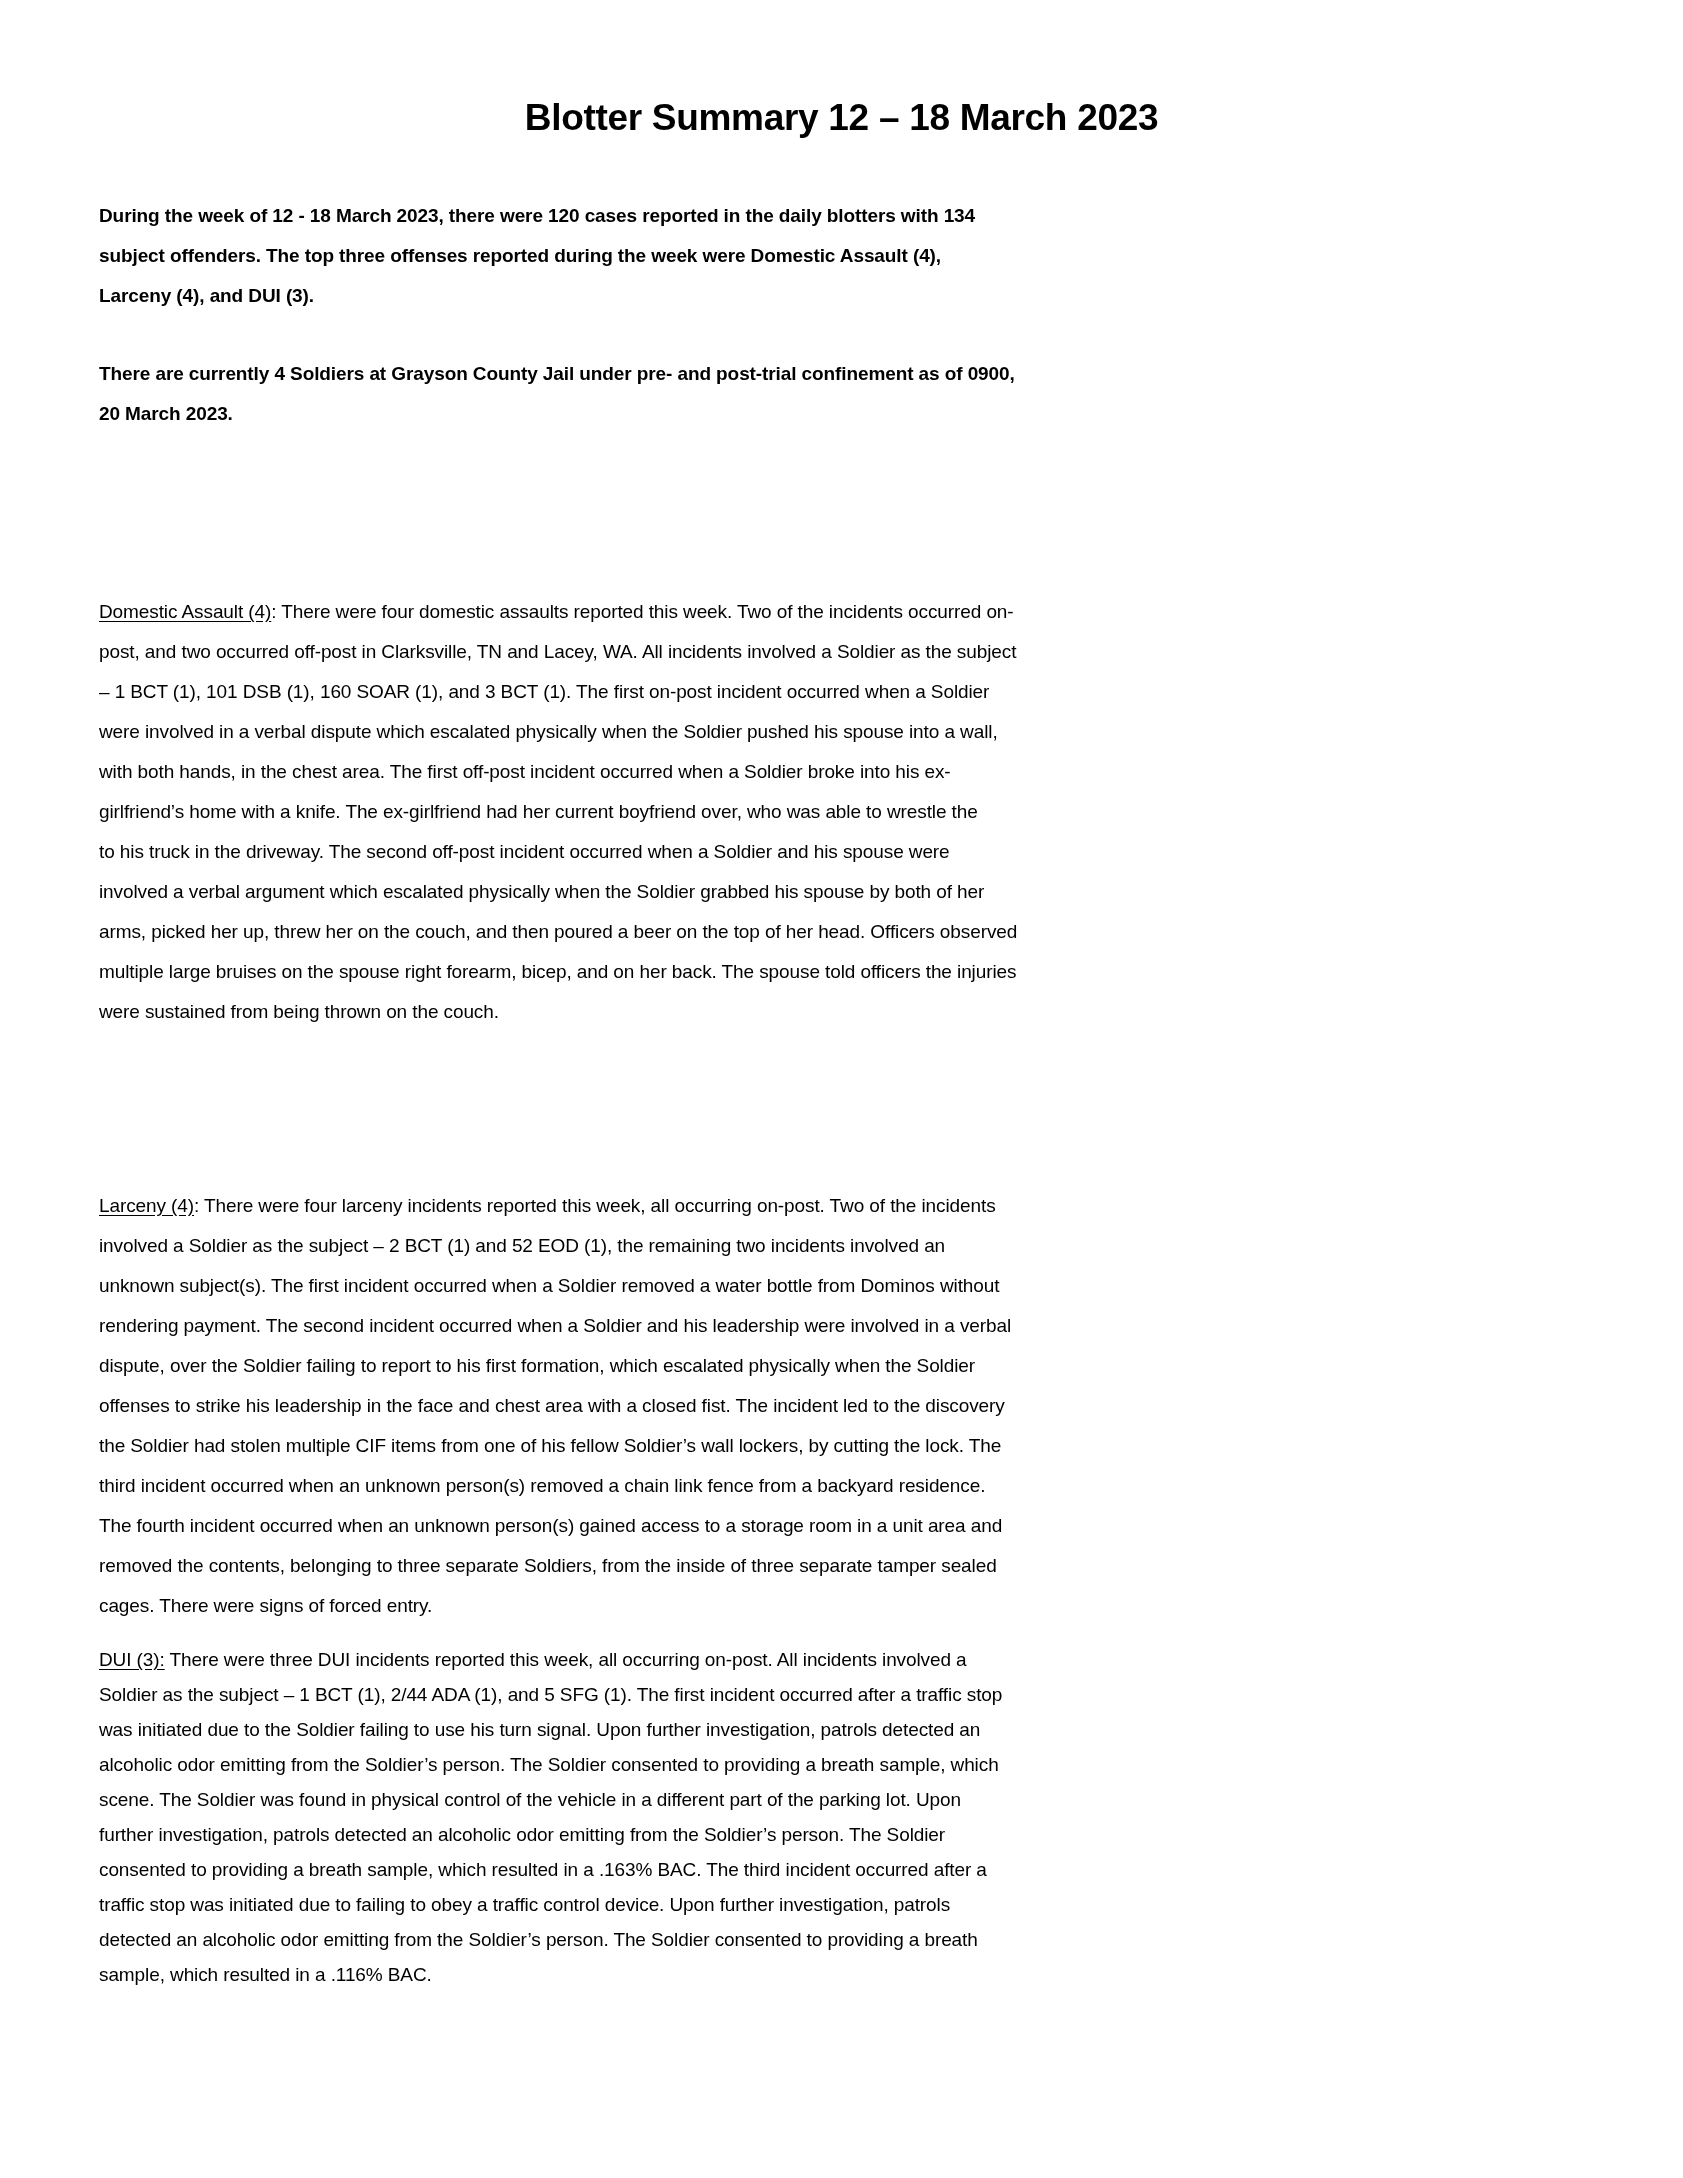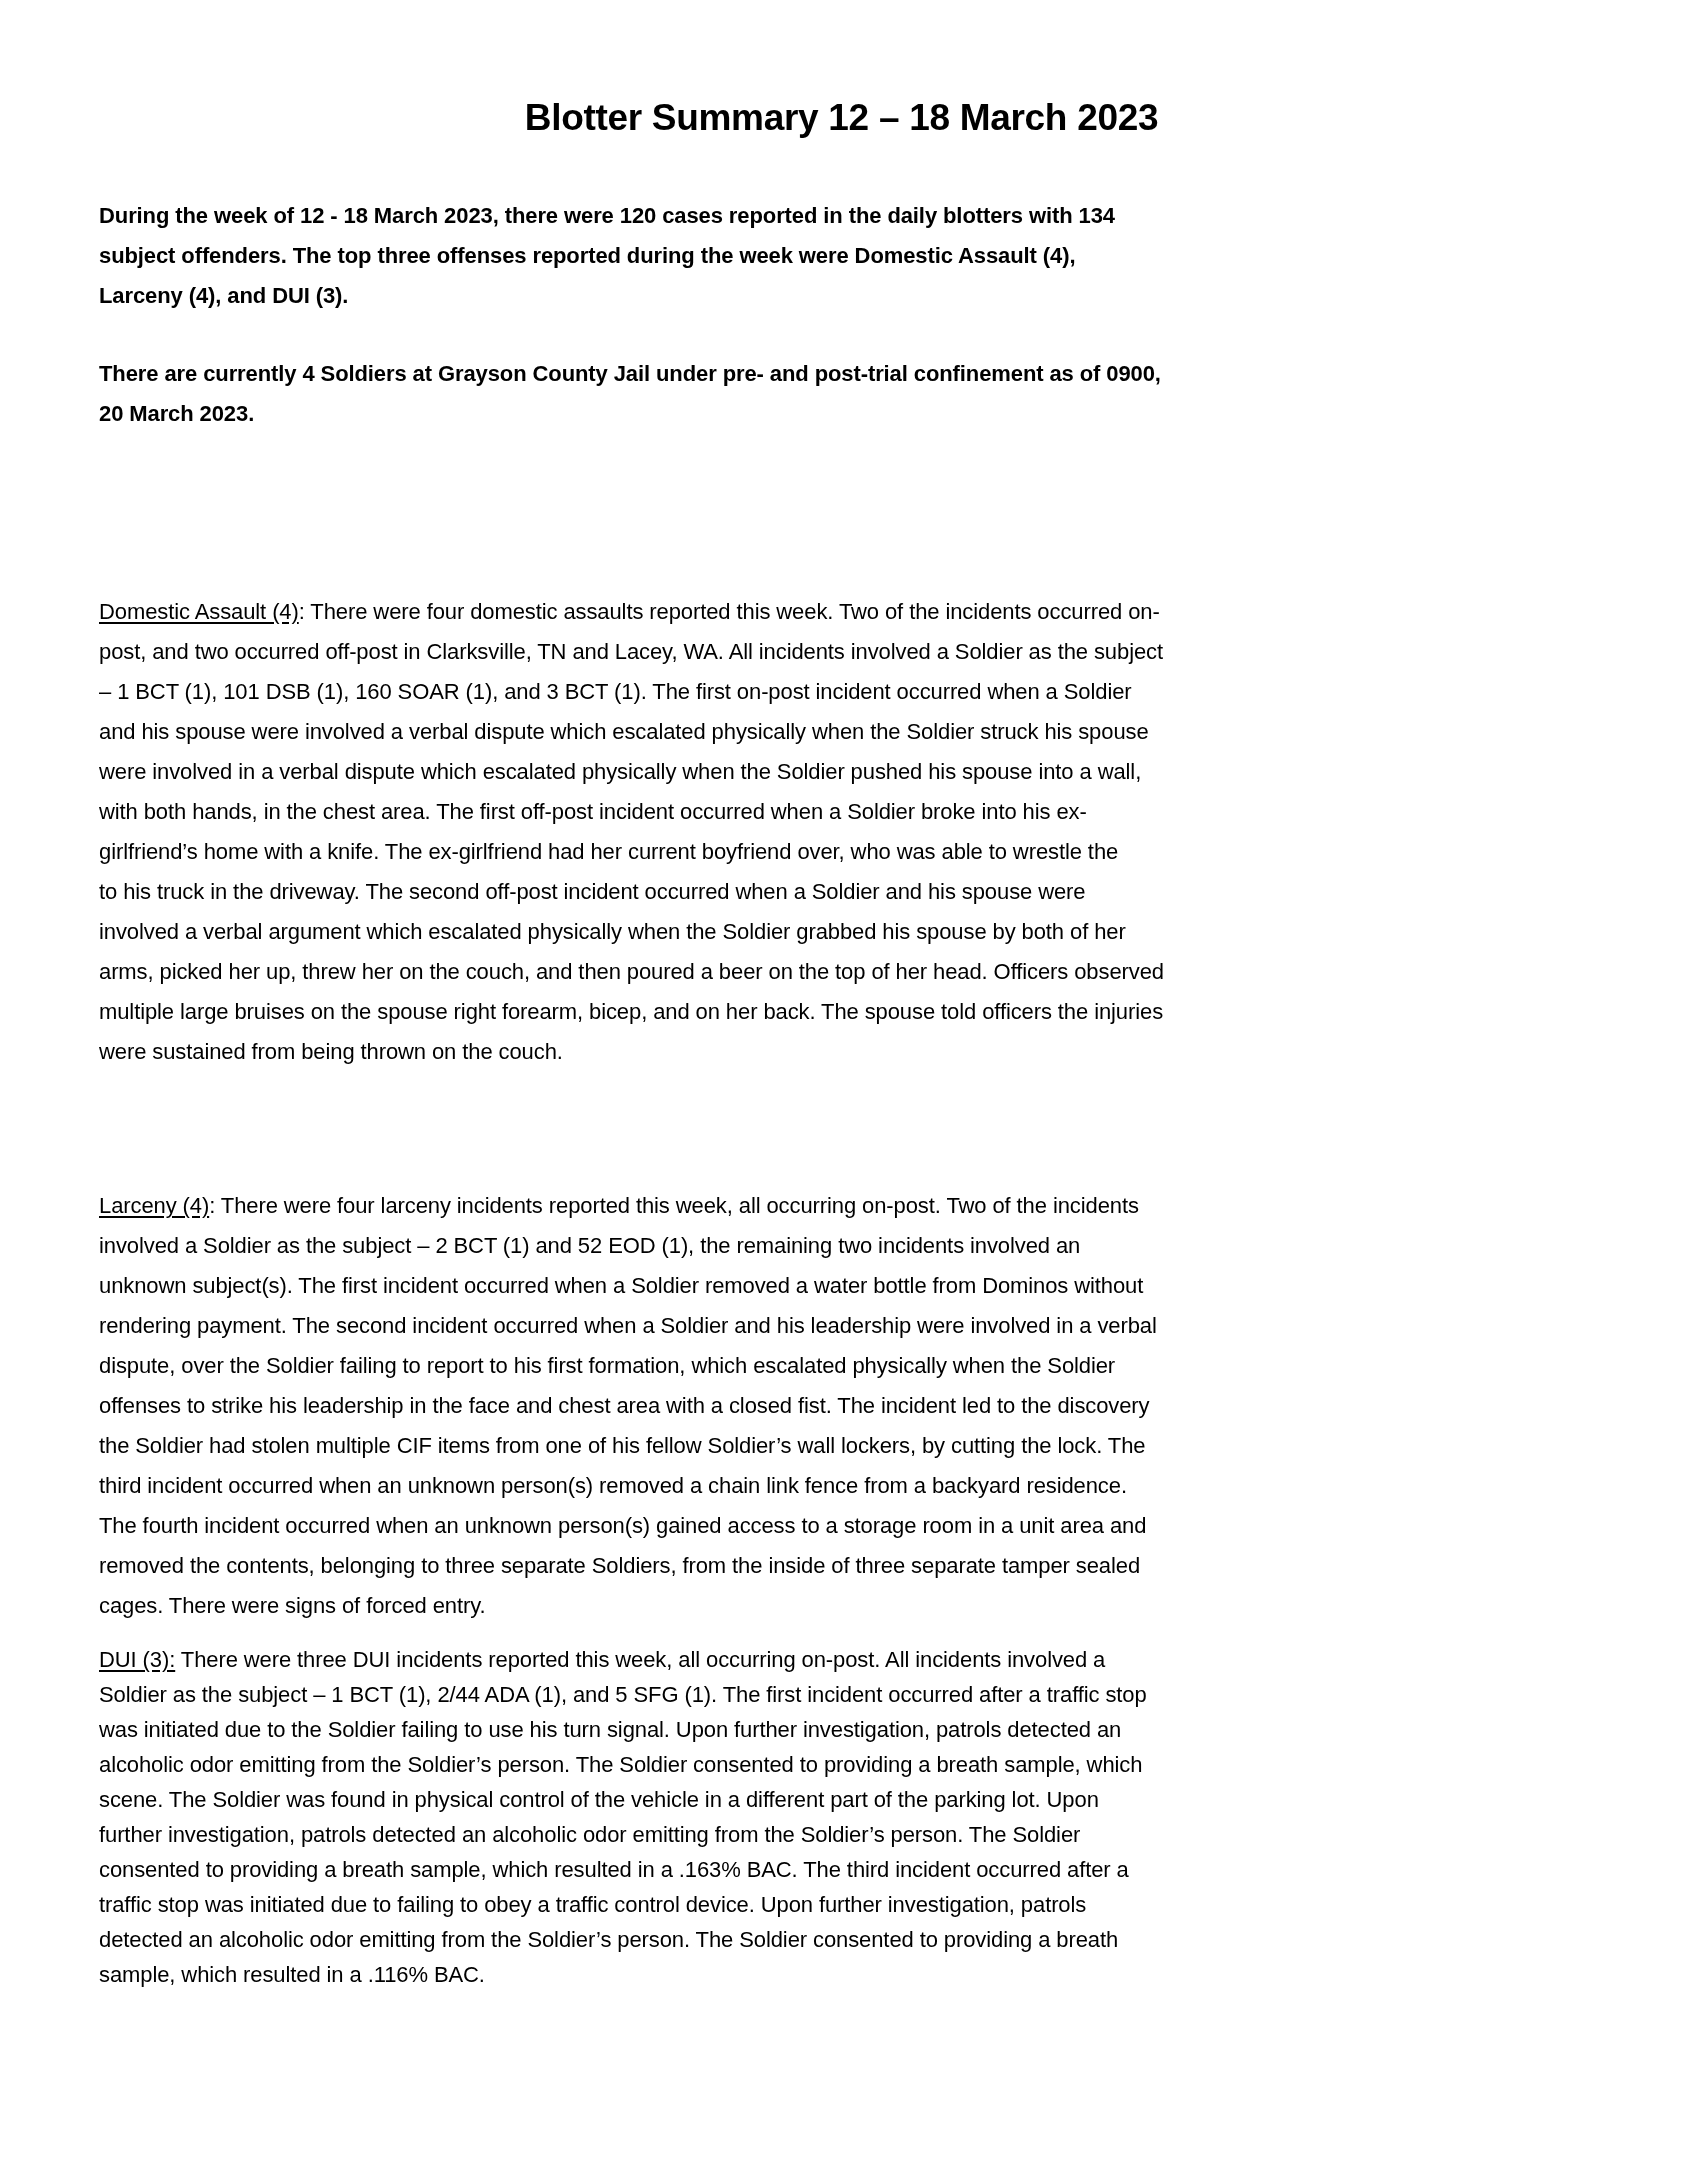--- a/index.html
+++ b/index.html
@@ -8,7 +8,7 @@
   .page { position: absolute; left: 0; top: 0; width: 1683px; height: 2178px; border-radius: 30px; }
   .title { position: absolute; top: 97px; left: 0; width: 1683px; text-align: center;
            font-size: 37px; font-weight: bold; letter-spacing: -0.3px; }
-  .para { position: absolute; left: 99px; width: 1505px; font-size: 22px; letter-spacing: -0.1px; }
+  .para { position: absolute; left: 99px; width: 1505px; font-size: 19px; letter-spacing: -0.1px; }
   .para .line { display: block; white-space: nowrap; height: 40px; line-height: 40px; }
   .para.bold { font-weight: bold; }
   .para.tight .line { height: 35px; line-height: 35px; }

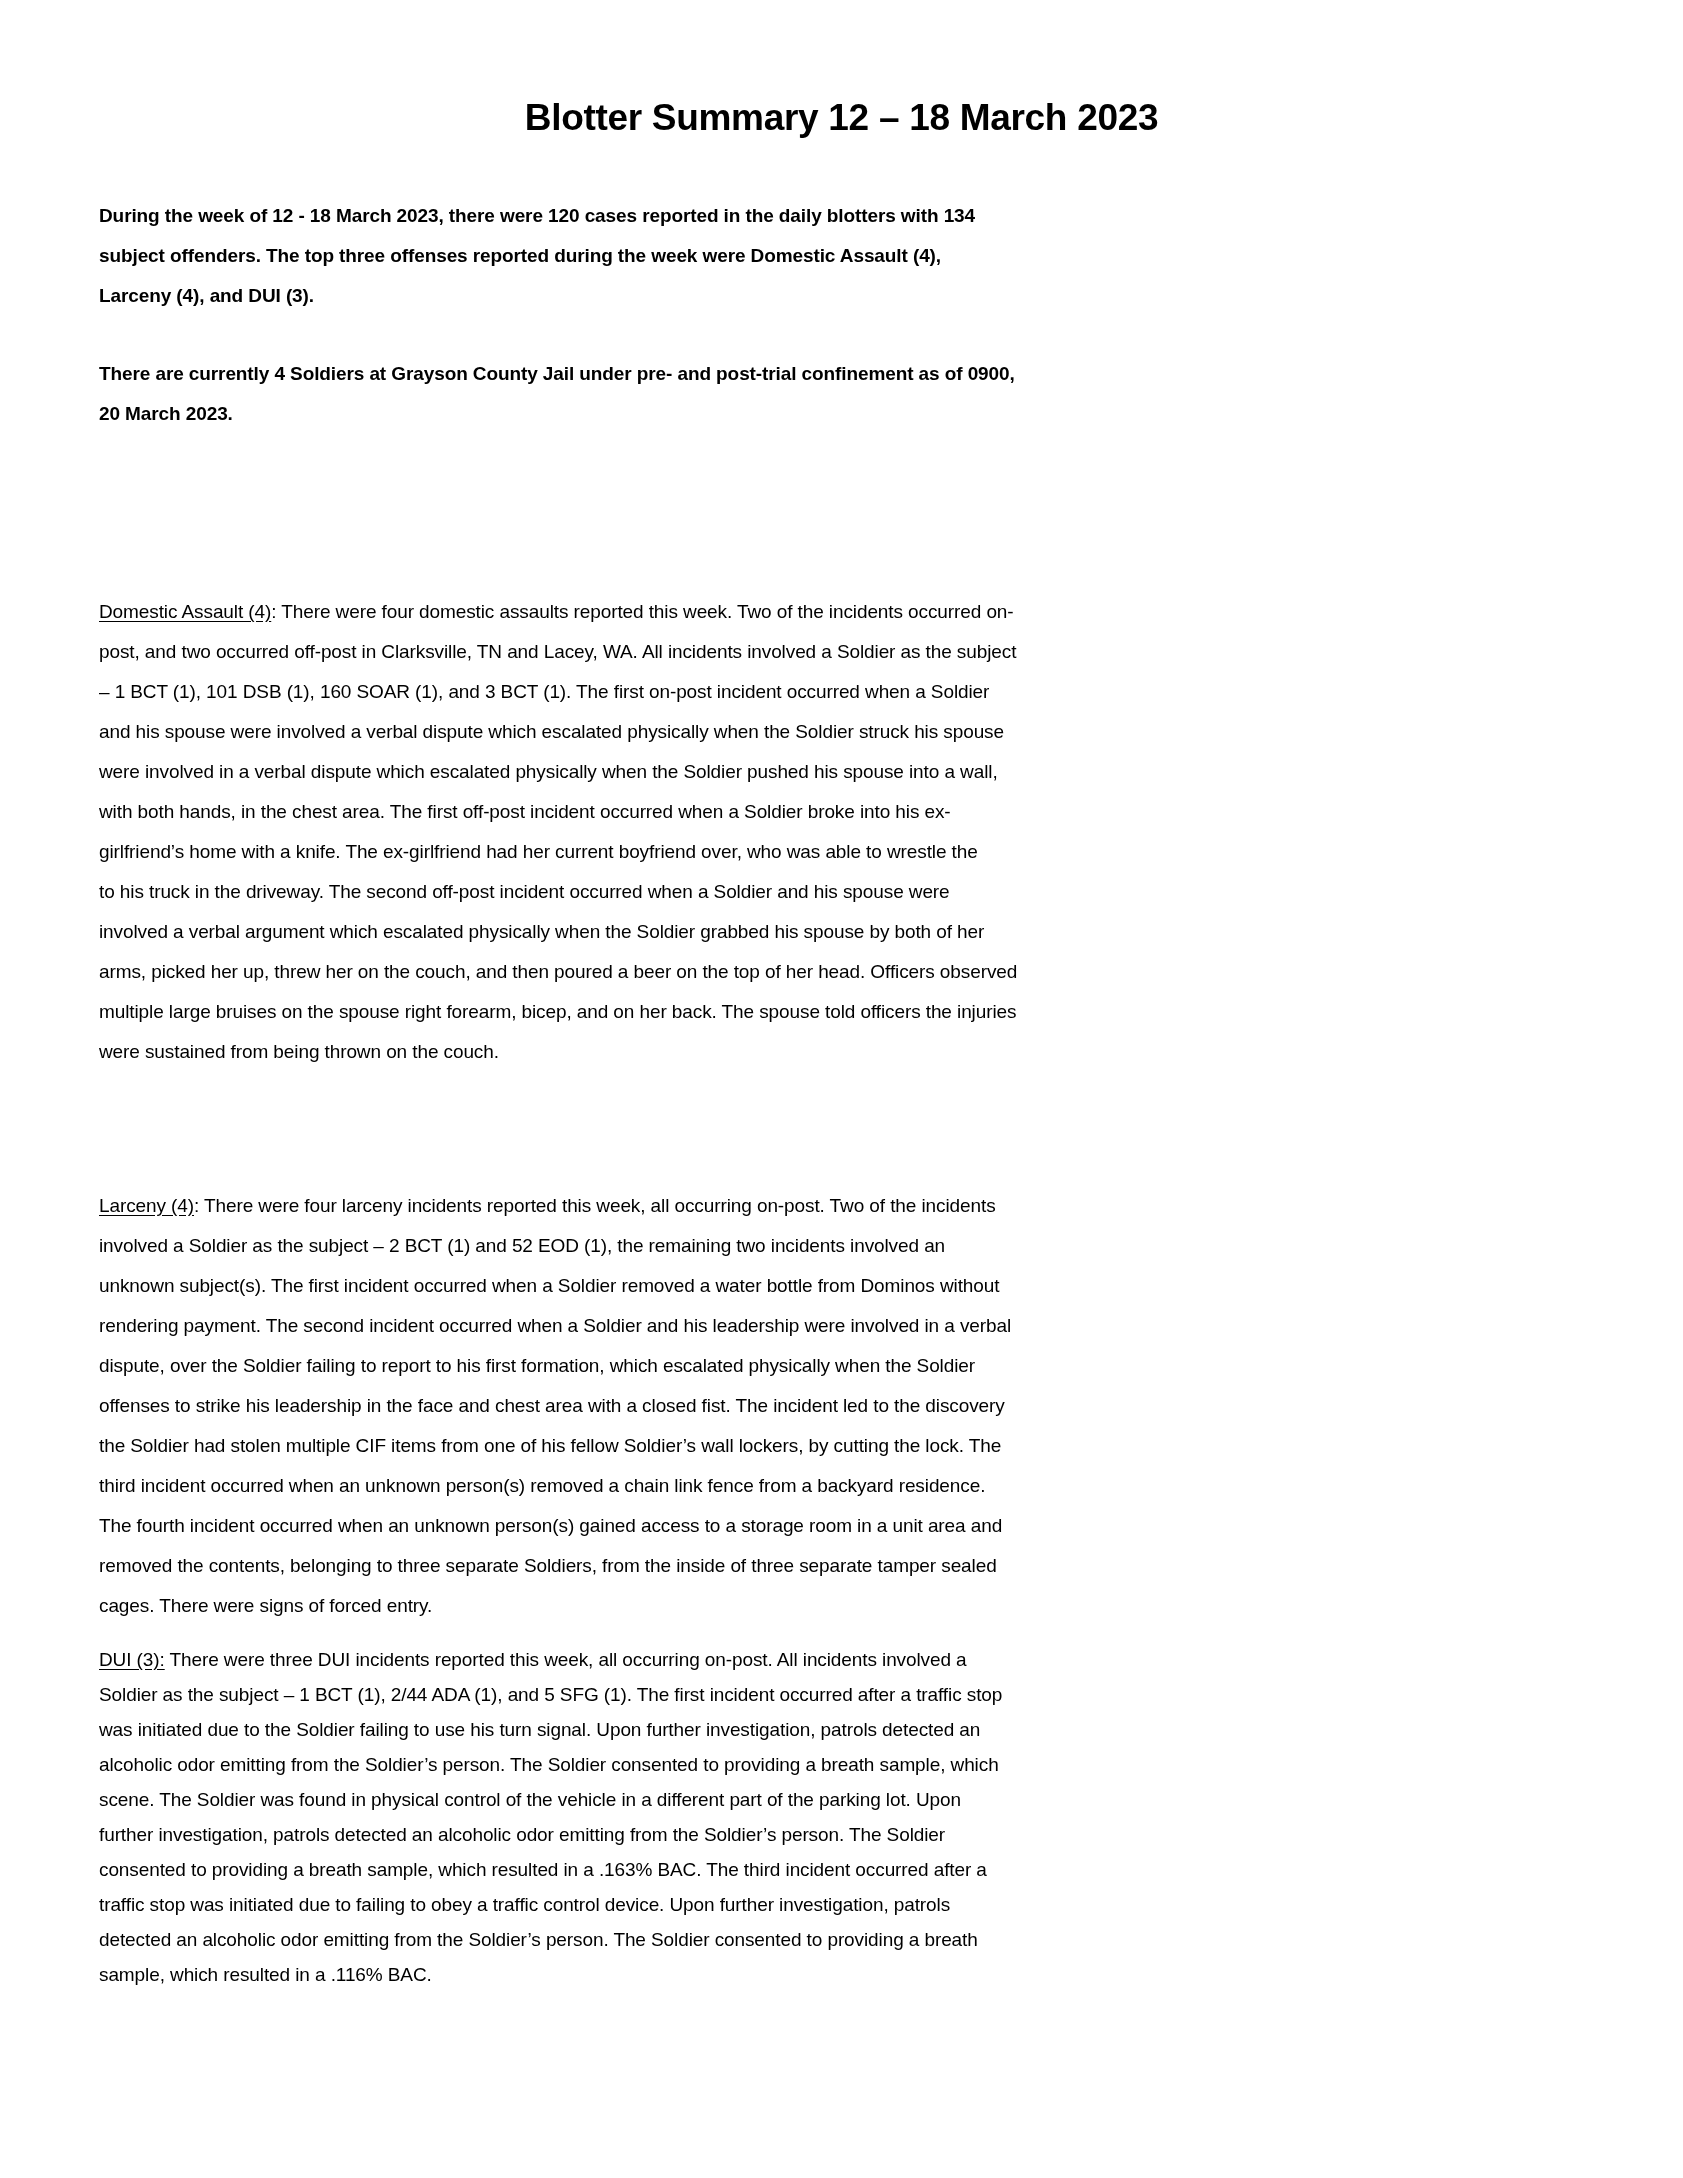--- a/index.html
+++ b/index.html
@@ -37,7 +37,6 @@
     <span class="line"><span class="heading">Domestic Assault (4)</span><span>: There were four domestic assaults reported this week. Two of the incidents occurred on-</span></span>
     <span class="line">post, and two occurred off-post in Clarksville, TN and Lacey, WA. All incidents involved a Soldier as the subject</span>
     <span class="line">– 1 BCT (1), 101 DSB (1), 160 SOAR (1), and 3 BCT (1). The first on-post incident occurred when a Soldier</span>
-    <span class="line">and his spouse were involved a verbal dispute which escalated physically when the Soldier struck his spouse</span>
     <span class="line">were involved in a verbal dispute which escalated physically when the Soldier pushed his spouse into a wall,</span>
     <span class="line">with both hands, in the chest area. The first off-post incident occurred when a Soldier broke into his ex-</span>
     <span class="line">girlfriend’s home with a knife. The ex-girlfriend had her current boyfriend over, who was able to wrestle the</span>

